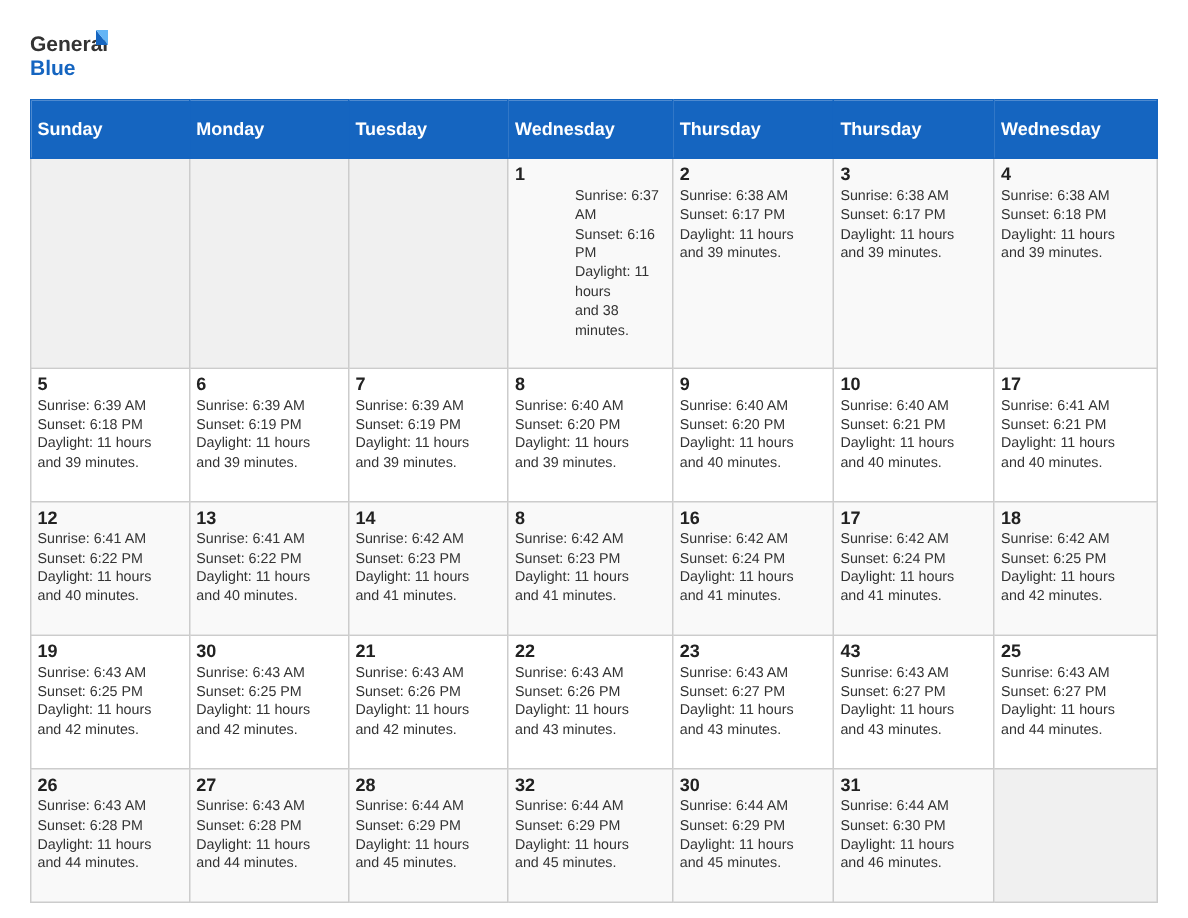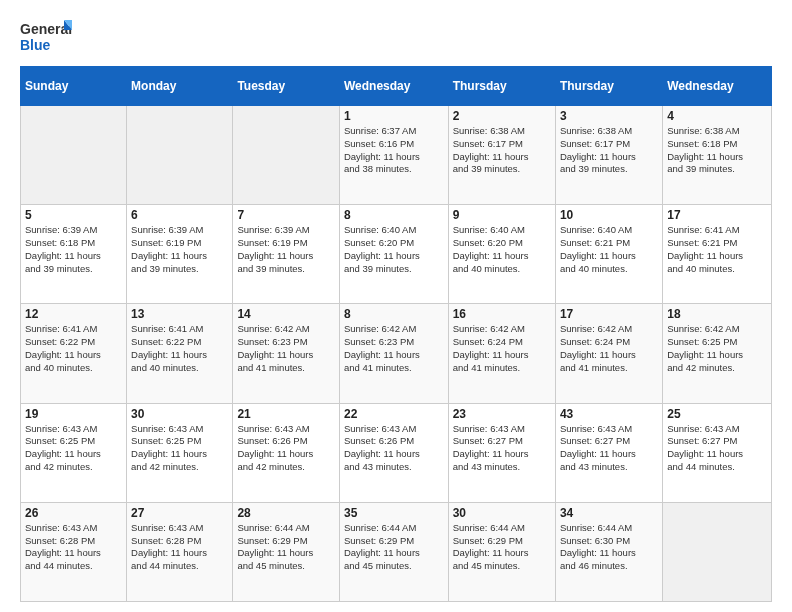--- a/index.html
+++ b/index.html
@@ -123,7 +123,7 @@
           <td class="empty-cell"></td>
           <td>
             <span class="day-num">1</span>
-            <div class="day-info" style="white-space: pre-line;">Sunrise: 6:37 AM
+            <div class="day-info" style="white-space: pre-line; margin-left: 40px;">Sunrise: 6:37 AM
 Sunset: 6:16 PM
 Daylight: 11 hours
 and 38 minutes.</div>

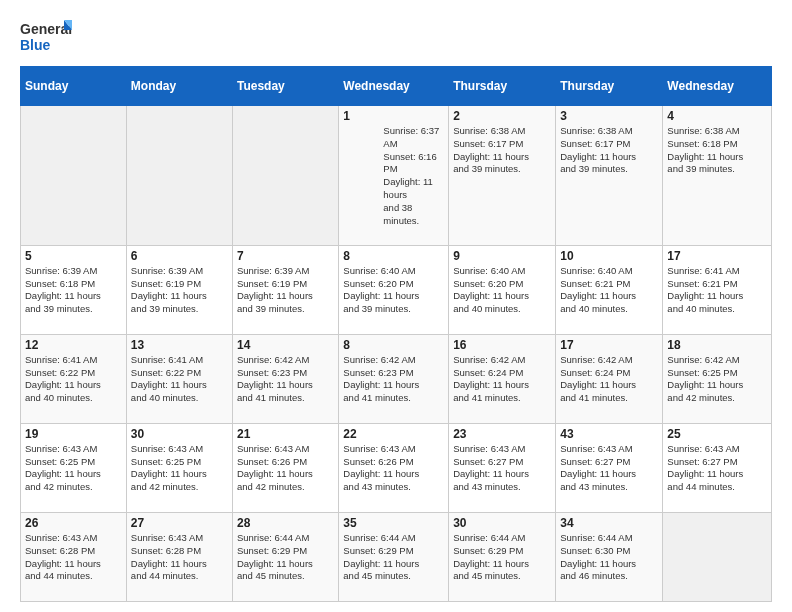--- a/index.html
+++ b/index.html
@@ -326,7 +326,7 @@
 and 45 minutes.</div>
           </td>
           <td>
-            <span class="day-num">35</span>
+            <span class="day-num">32</span>
             <div class="day-info" style="white-space: pre-line;">Sunrise: 6:44 AM
 Sunset: 6:29 PM
 Daylight: 11 hours

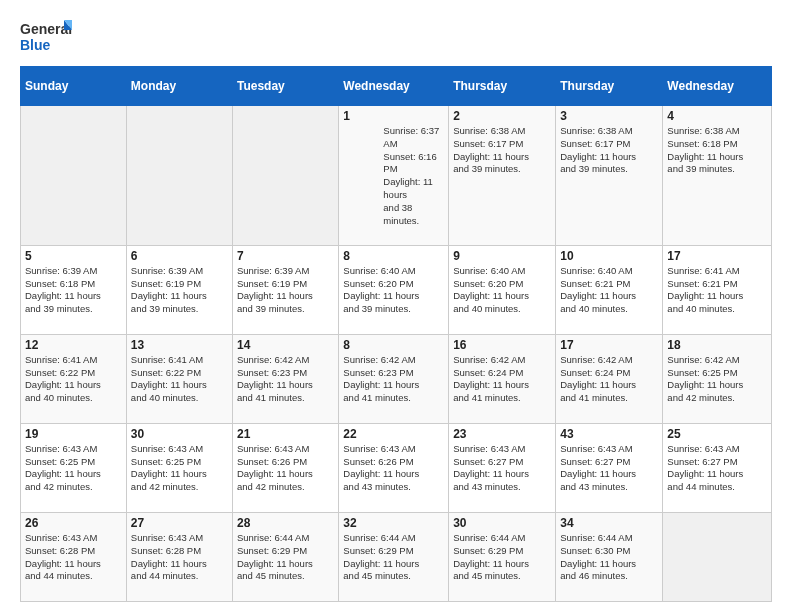--- a/index.html
+++ b/index.html
@@ -340,7 +340,7 @@
 and 45 minutes.</div>
           </td>
           <td>
-            <span class="day-num">34</span>
+            <span class="day-num">31</span>
             <div class="day-info" style="white-space: pre-line;">Sunrise: 6:44 AM
 Sunset: 6:30 PM
 Daylight: 11 hours

